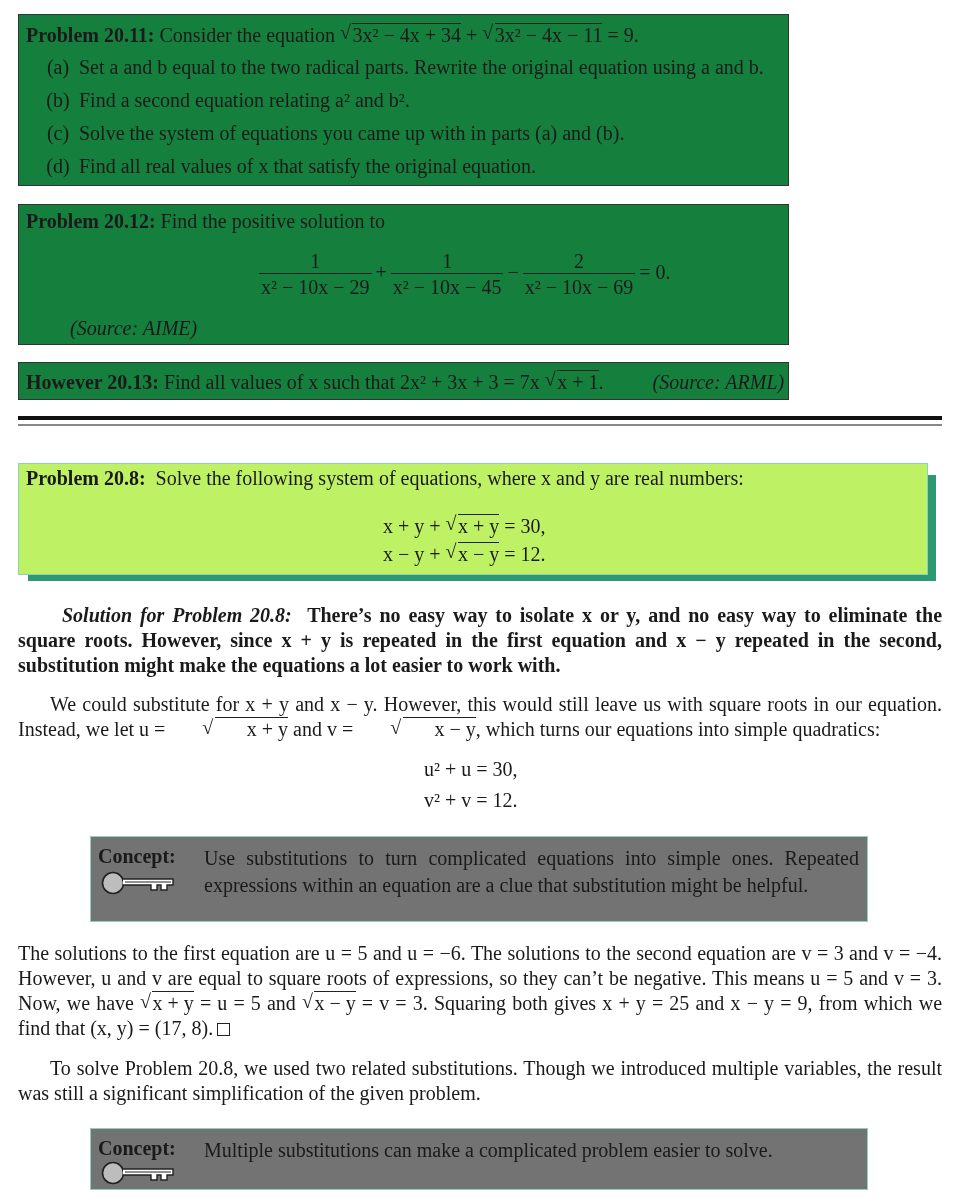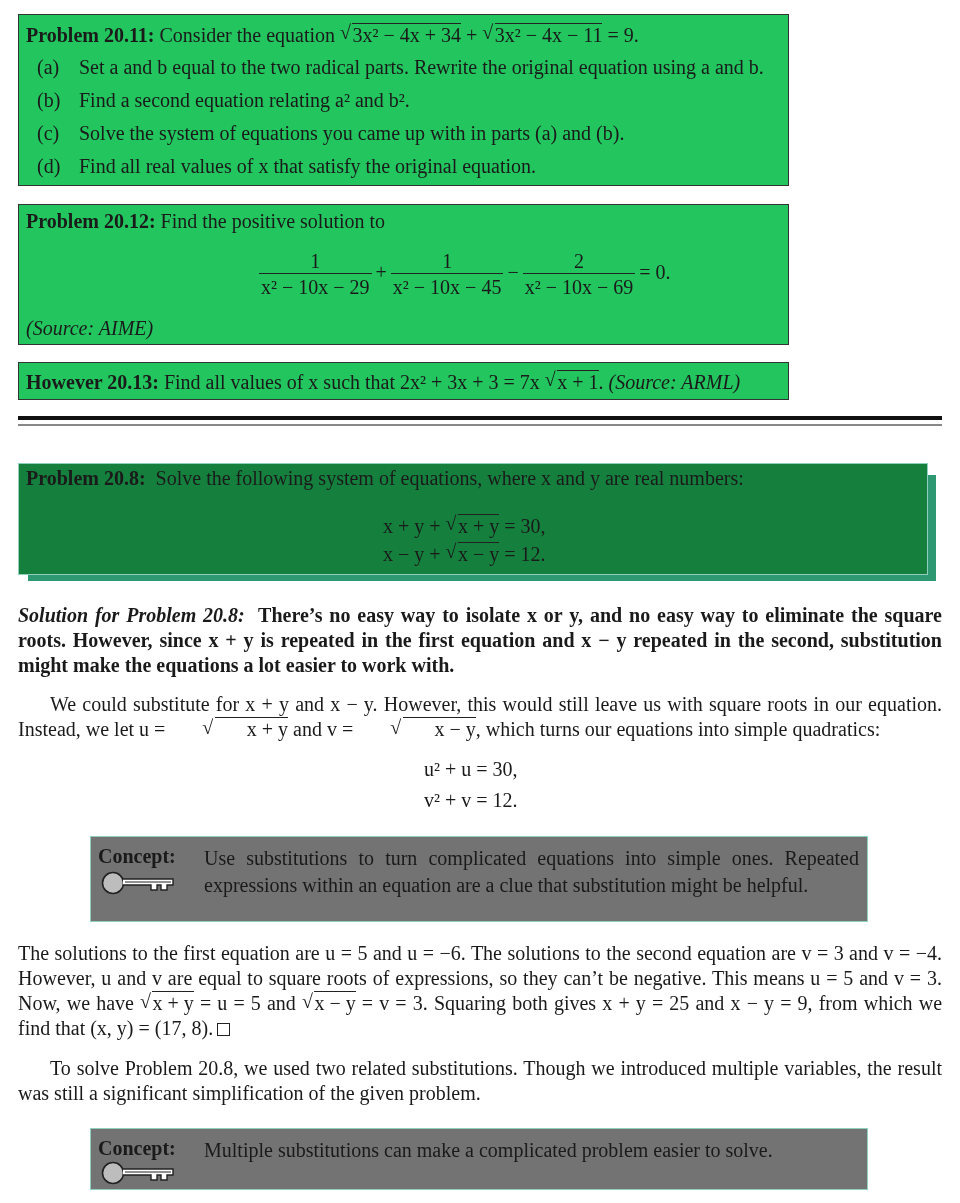--- a/index.html
+++ b/index.html
@@ -8,8 +8,8 @@
     font-family: "Liberation Serif", "DejaVu Serif", serif; color: #1a1a1a; font-size: 20px;
   }
   .box-gray {
-    position: absolute; left: 18px; width: 771px; background: #22c55e;
-    border: 1.5px solid #333; box-sizing: border-box;
+    position: absolute; left: 18px; width: 771px; background: #15803d;
+    border: 1.5px solid #333; box-sizing: border-box; text-align: center;
   }
   .prob-line { position: absolute; left: 7px; white-space: nowrap; }
   b { font-weight: bold; }

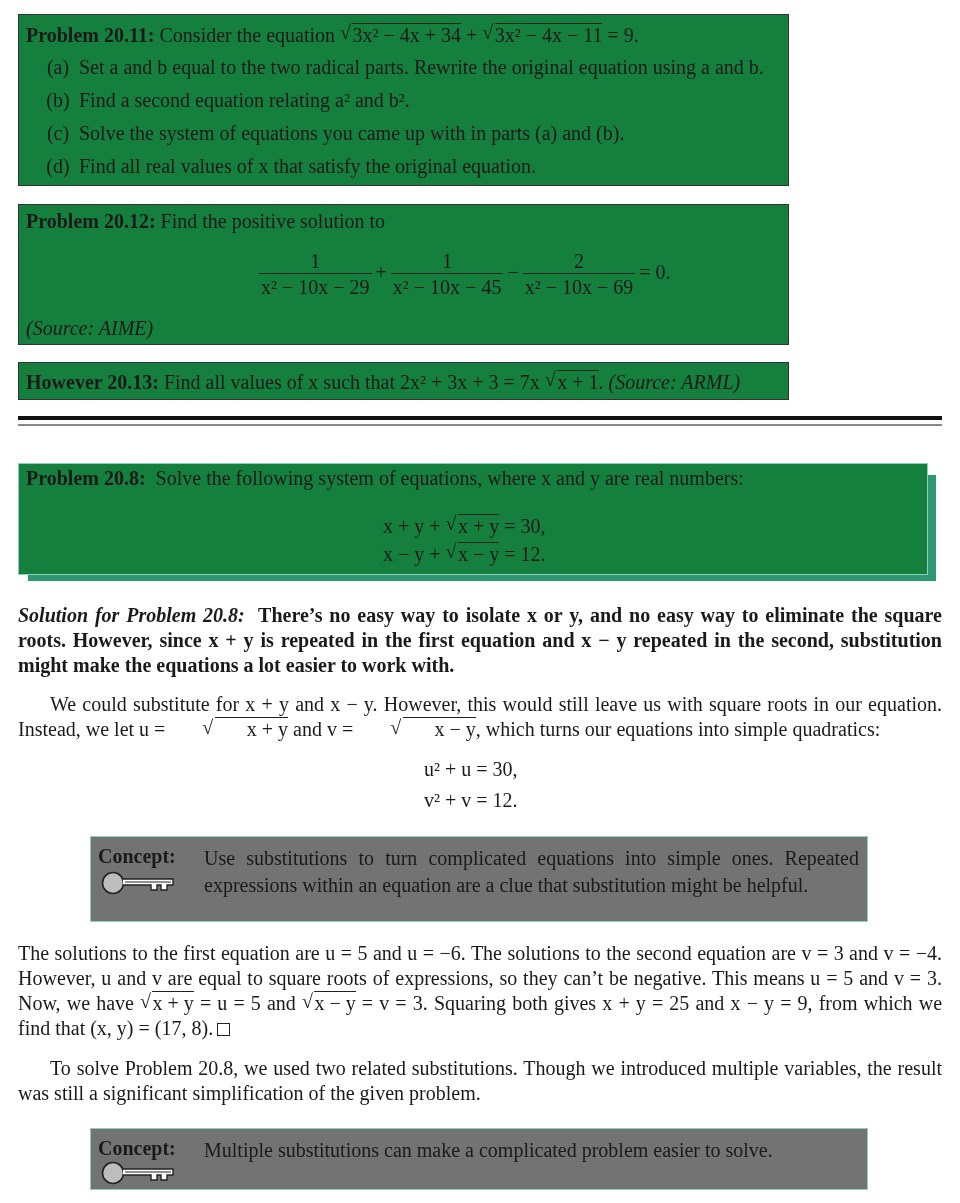--- a/index.html
+++ b/index.html
@@ -13,7 +13,7 @@
   }
   .prob-line { position: absolute; left: 7px; white-space: nowrap; }
   b { font-weight: bold; }
-  i { font-style: italic; }
+  i { font-style: italic; margin-left: 44px; }
   .sqrt { display: inline-block; position: relative; padding-left: 0.62em; }
   .sqrt::before { content: "\221A"; position: absolute; left: 0; top: -0.08em; }
   .sqrt > span { border-top: 1.3px solid #222; padding-top: 1px; display: inline-block; line-height: 1.05; }

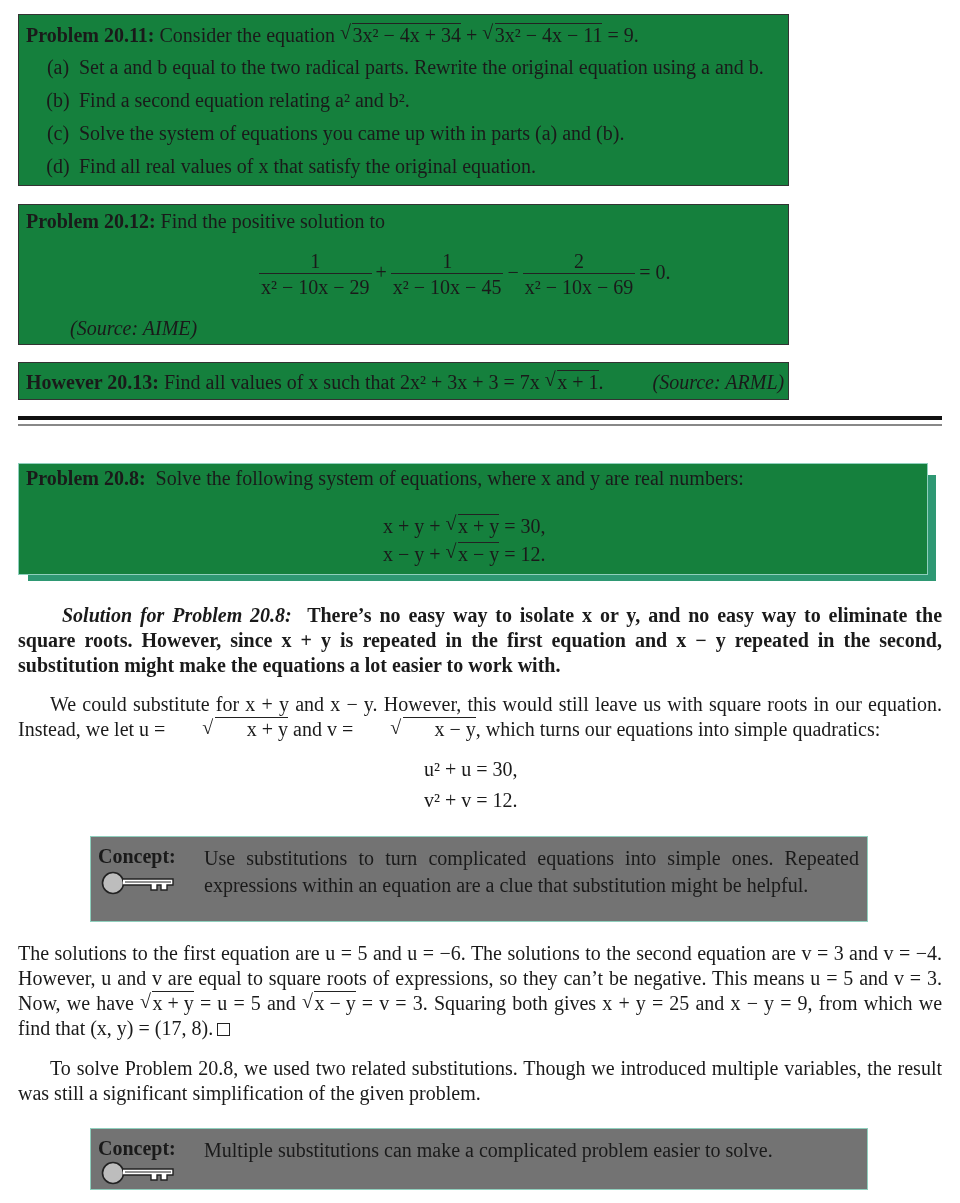--- a/index.html
+++ b/index.html
@@ -26,7 +26,7 @@
   .rule-thin { position: absolute; left: 18px; width: 924px; height: 2px; background: #888; top: 424px; }
   .green-shadow { position: absolute; left: 28px; top: 475px; width: 908px; height: 106px; background: #2e9873; }
   .box-green {
-    position: absolute; left: 18px; top: 463px; width: 910px; height: 112px; background: #15803d;
+    position: absolute; left: 18px; top: 463px; width: 910px; height: 112px; background: #bef264;
     border: 1px solid #8fcfbd; box-sizing: border-box;
   }
   .center-eq { position: absolute; white-space: nowrap; }

